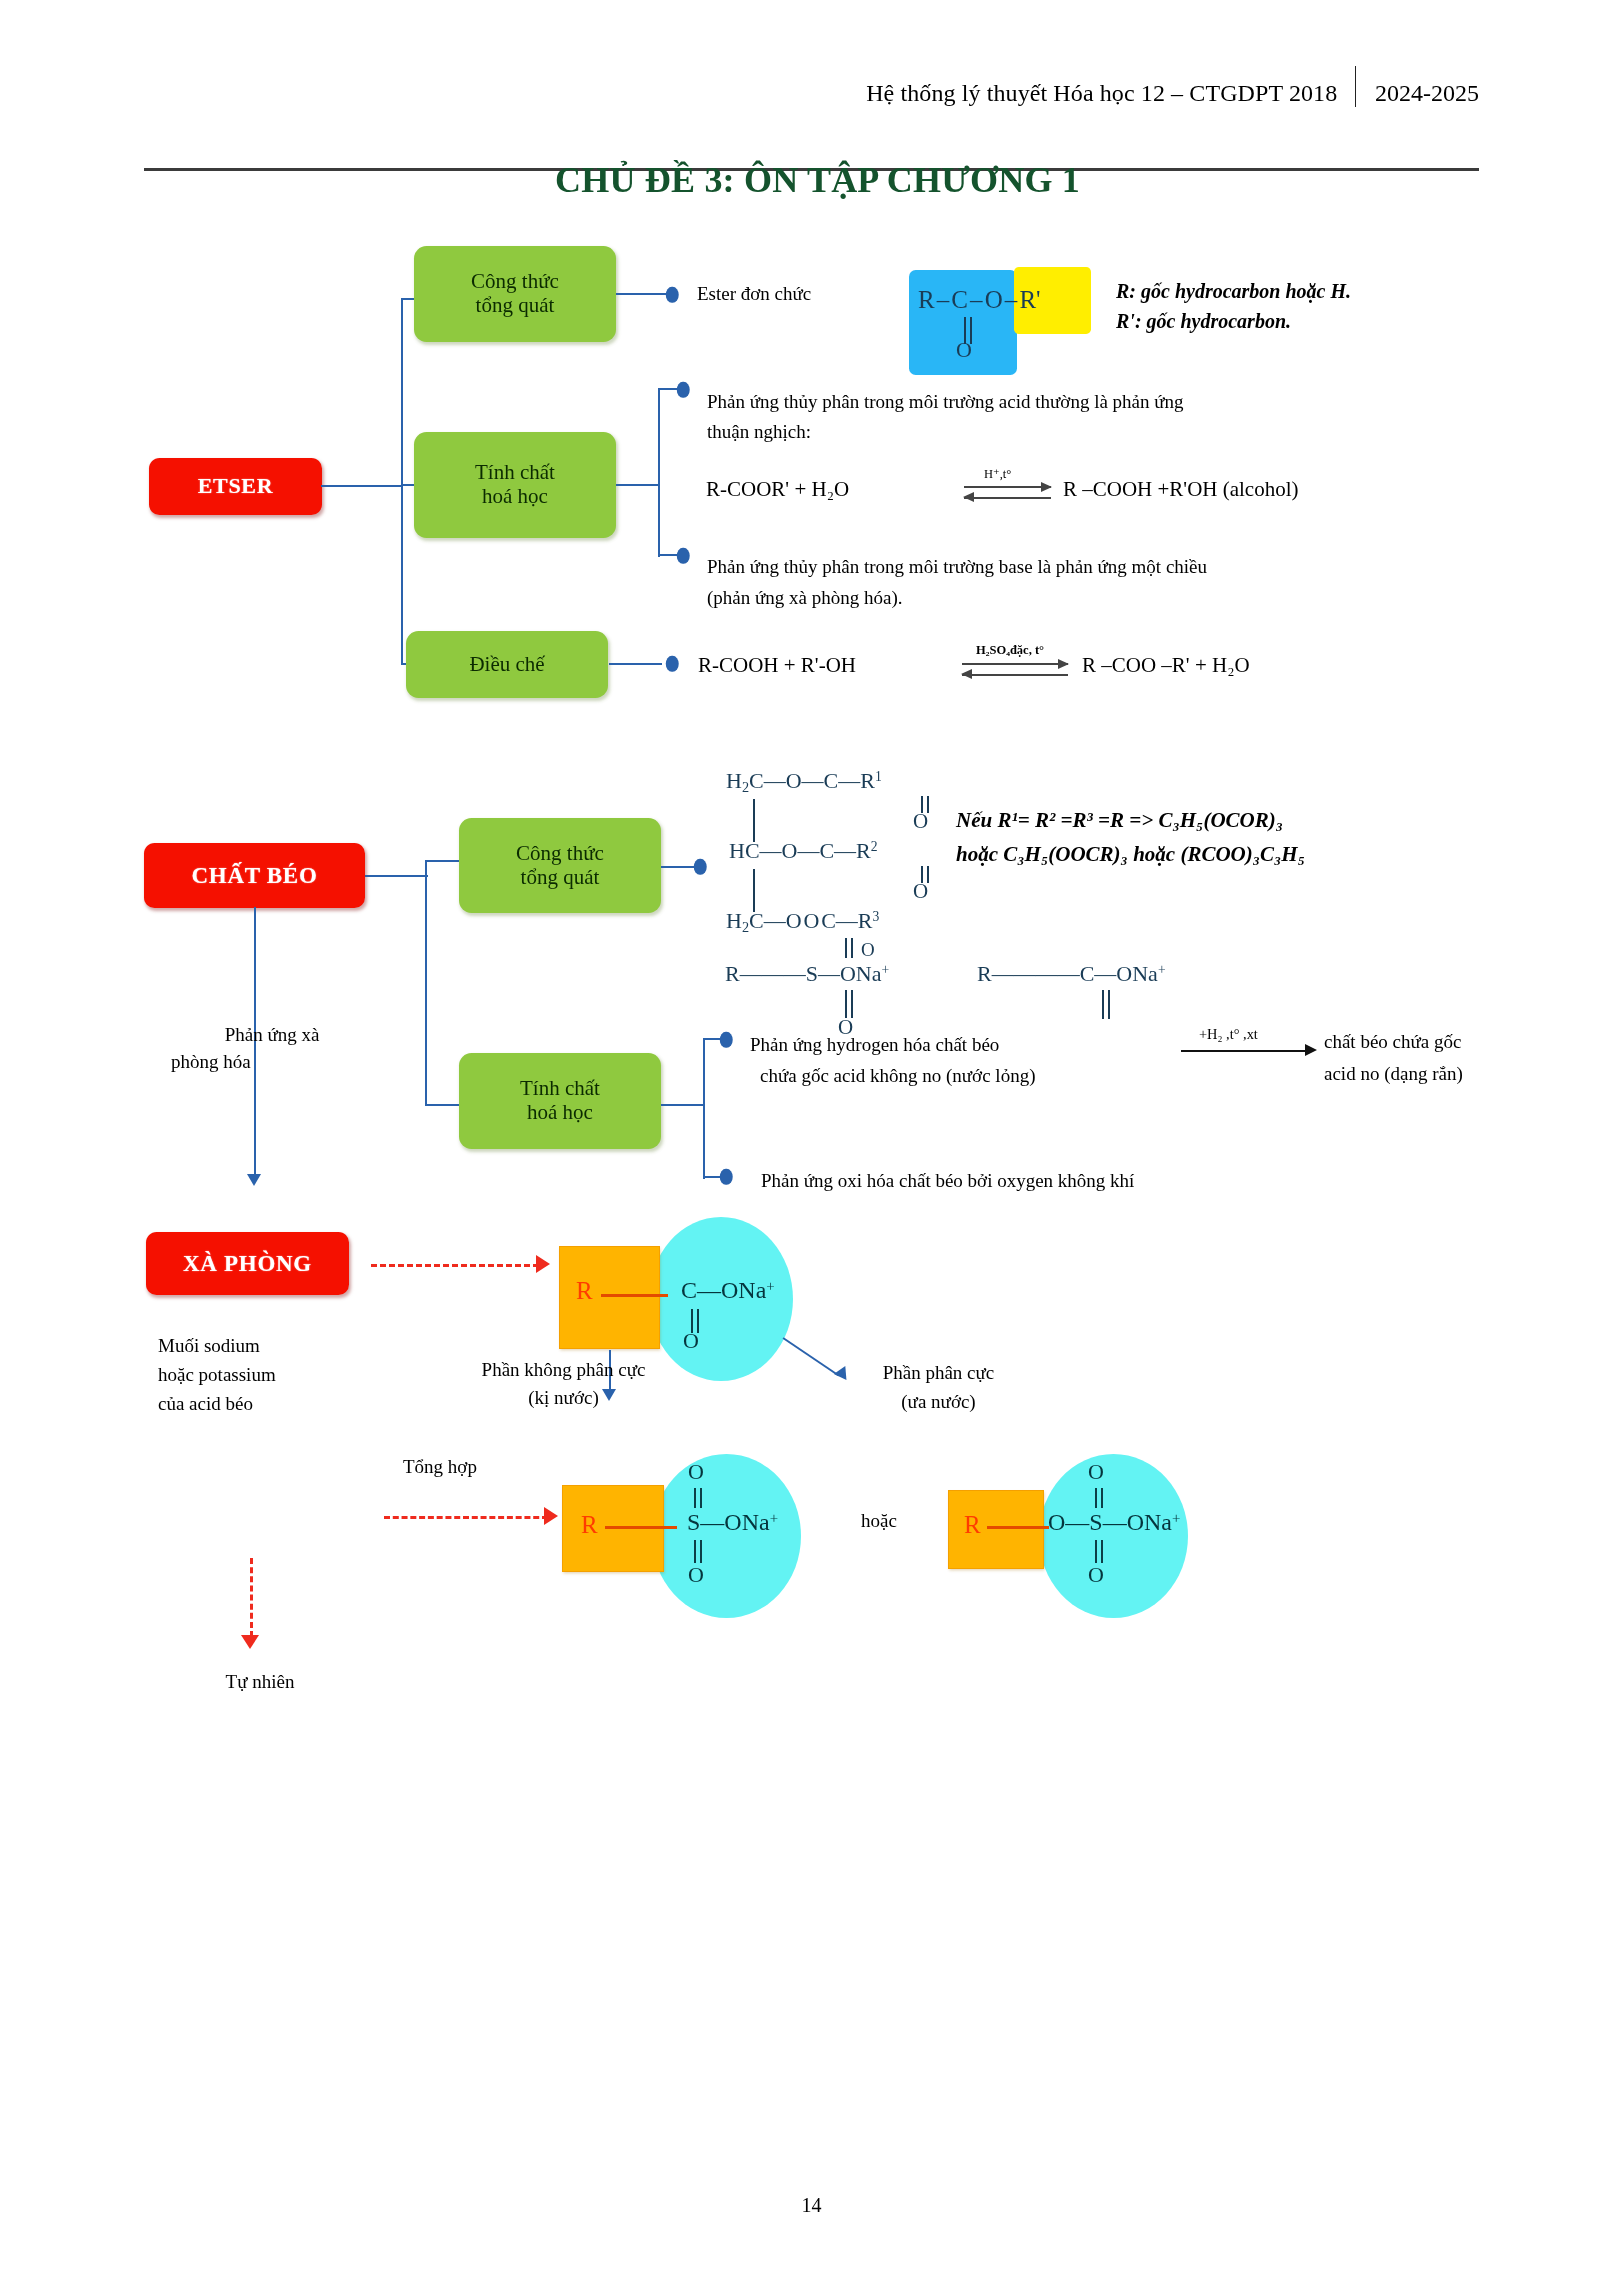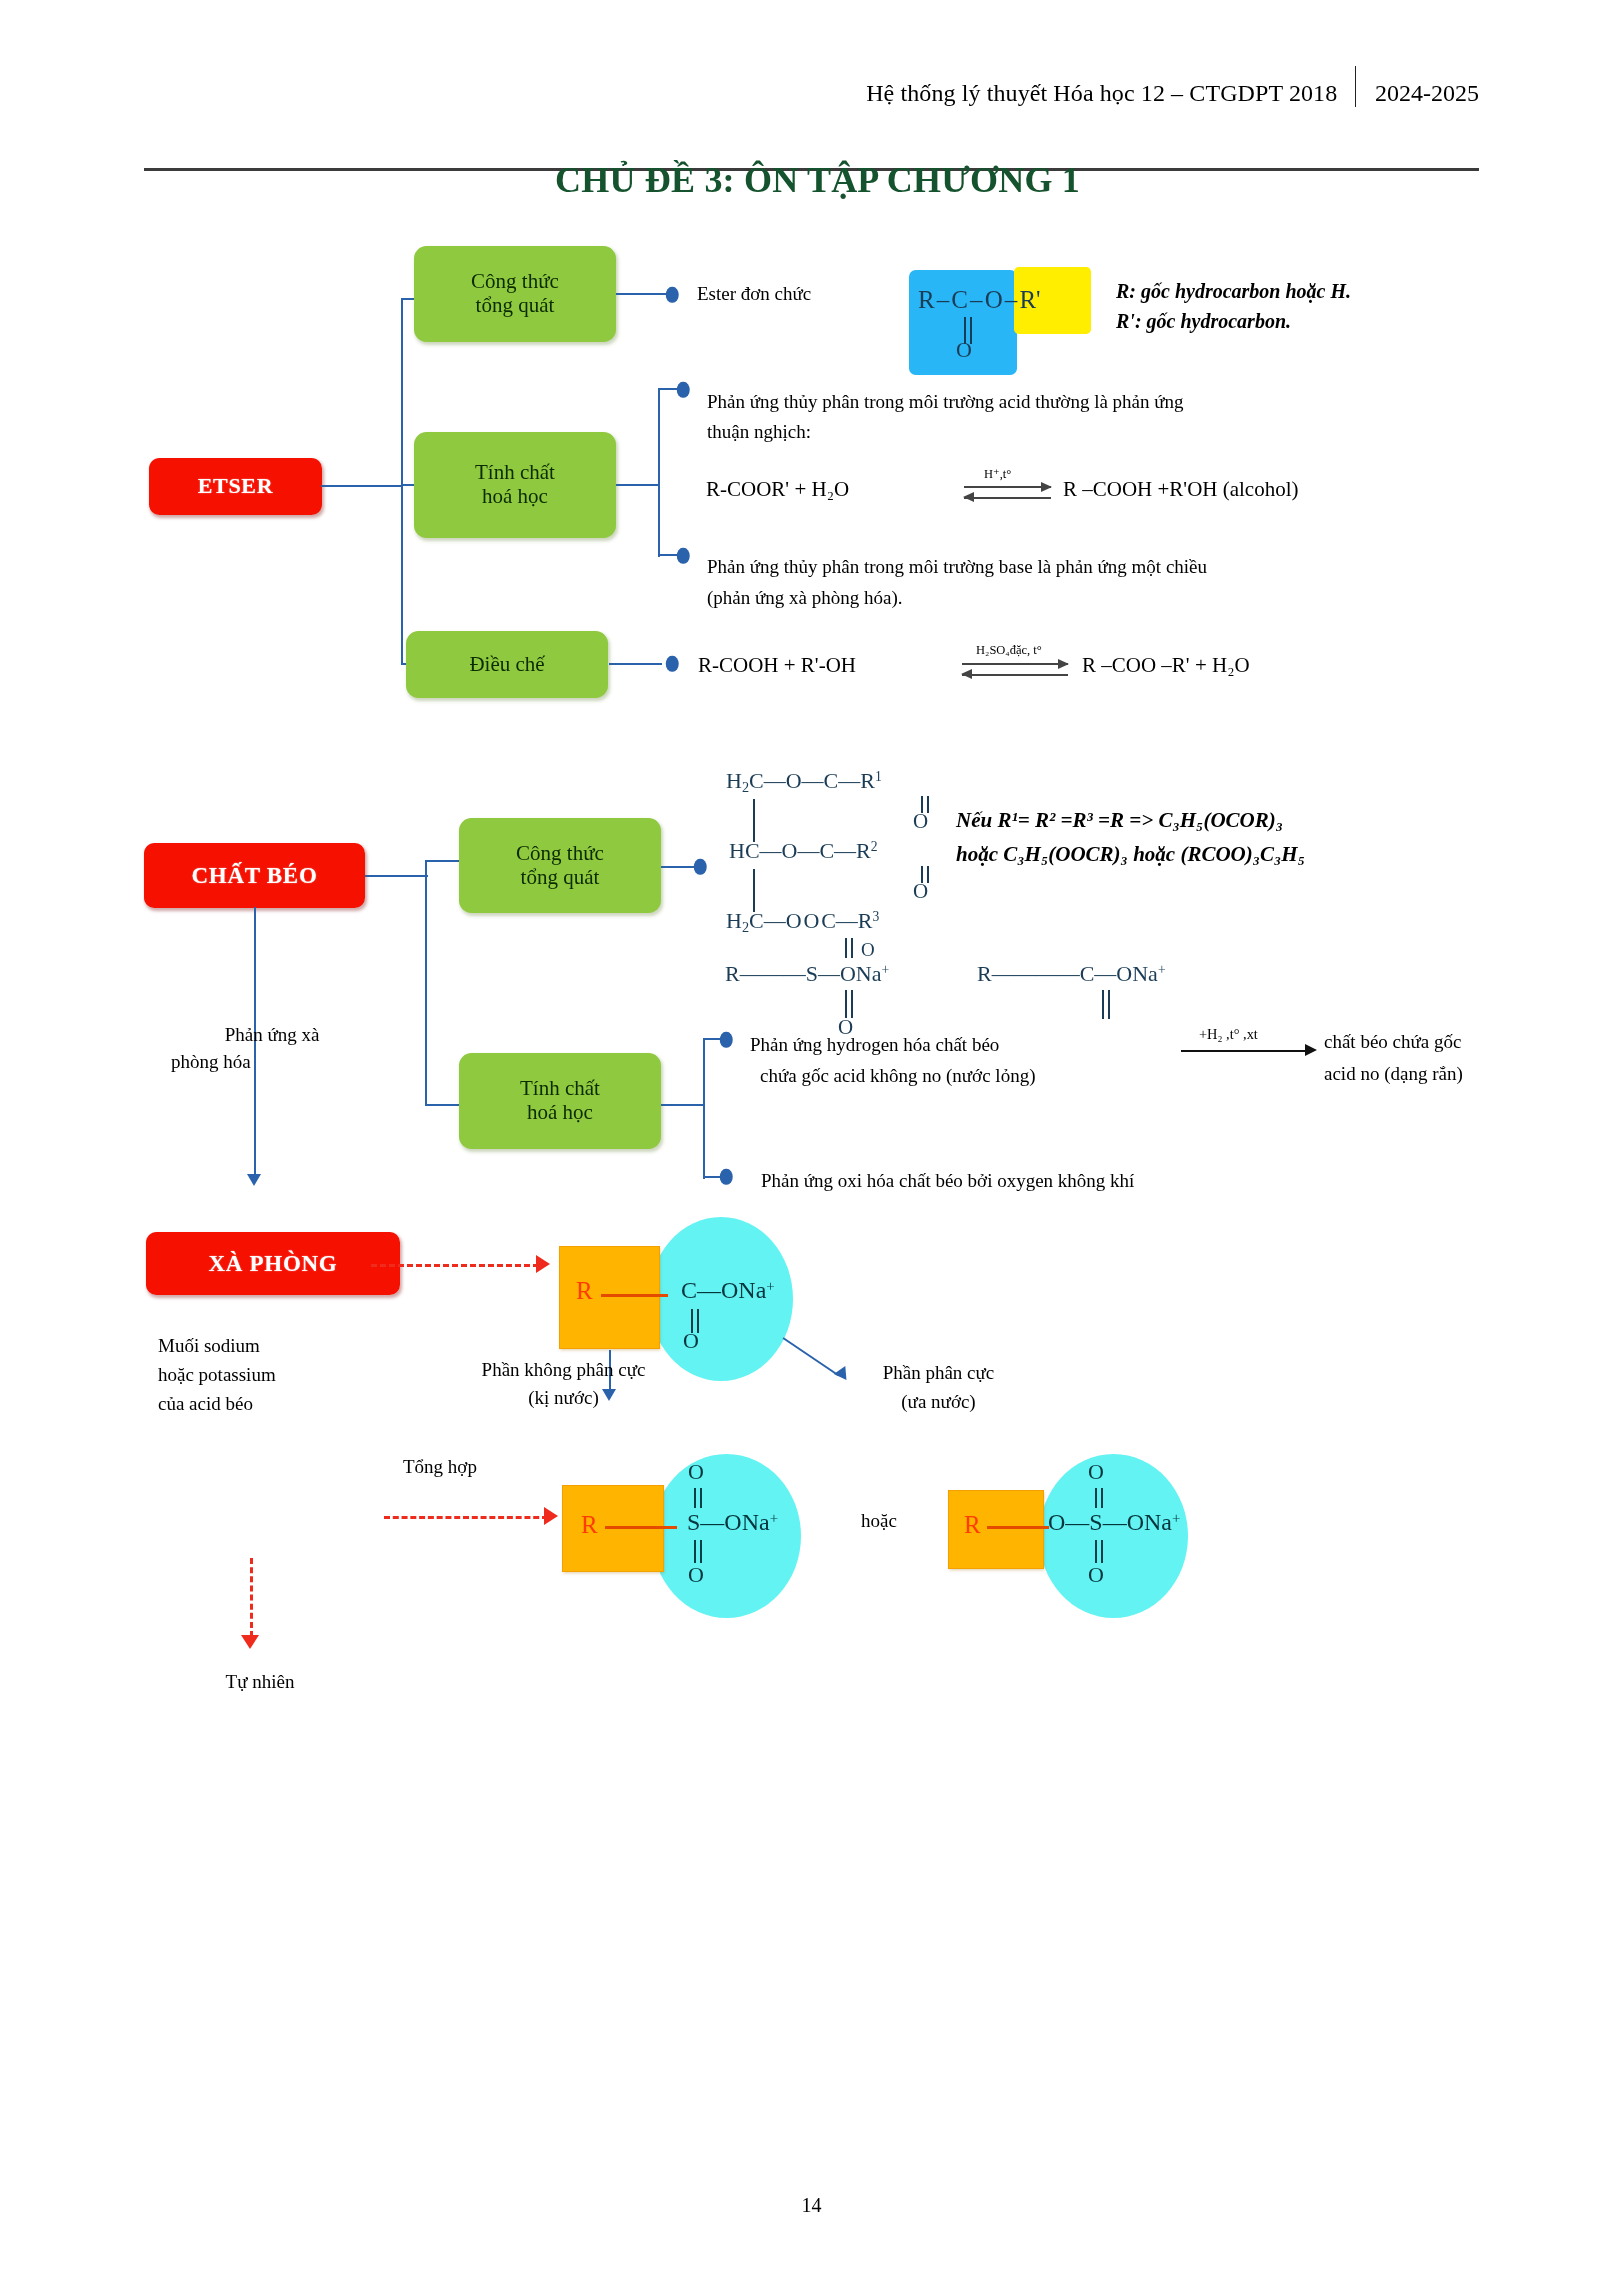--- a/index.html
+++ b/index.html
@@ -195,7 +195,7 @@
     <div class="hd-r"></div>
       <div class="hd-l"></div>
   </div>
-  <div class="cond" style="left:976px; top:643px;">H₂SO₄đặc, t°</div>
+  <div class="cond" style="left:976px; top:643px;font-weight:bold;">H₂SO₄đặc, t°</div>
   <div class="eq" style="left:1082px; top:653px;">R –COO –R'   +   H₂O</div>
 
   <div class="node red-node" style="left:144px; top:843px; width:221px; height:65px; font-size:23px;">CHẤT BÉO</div>

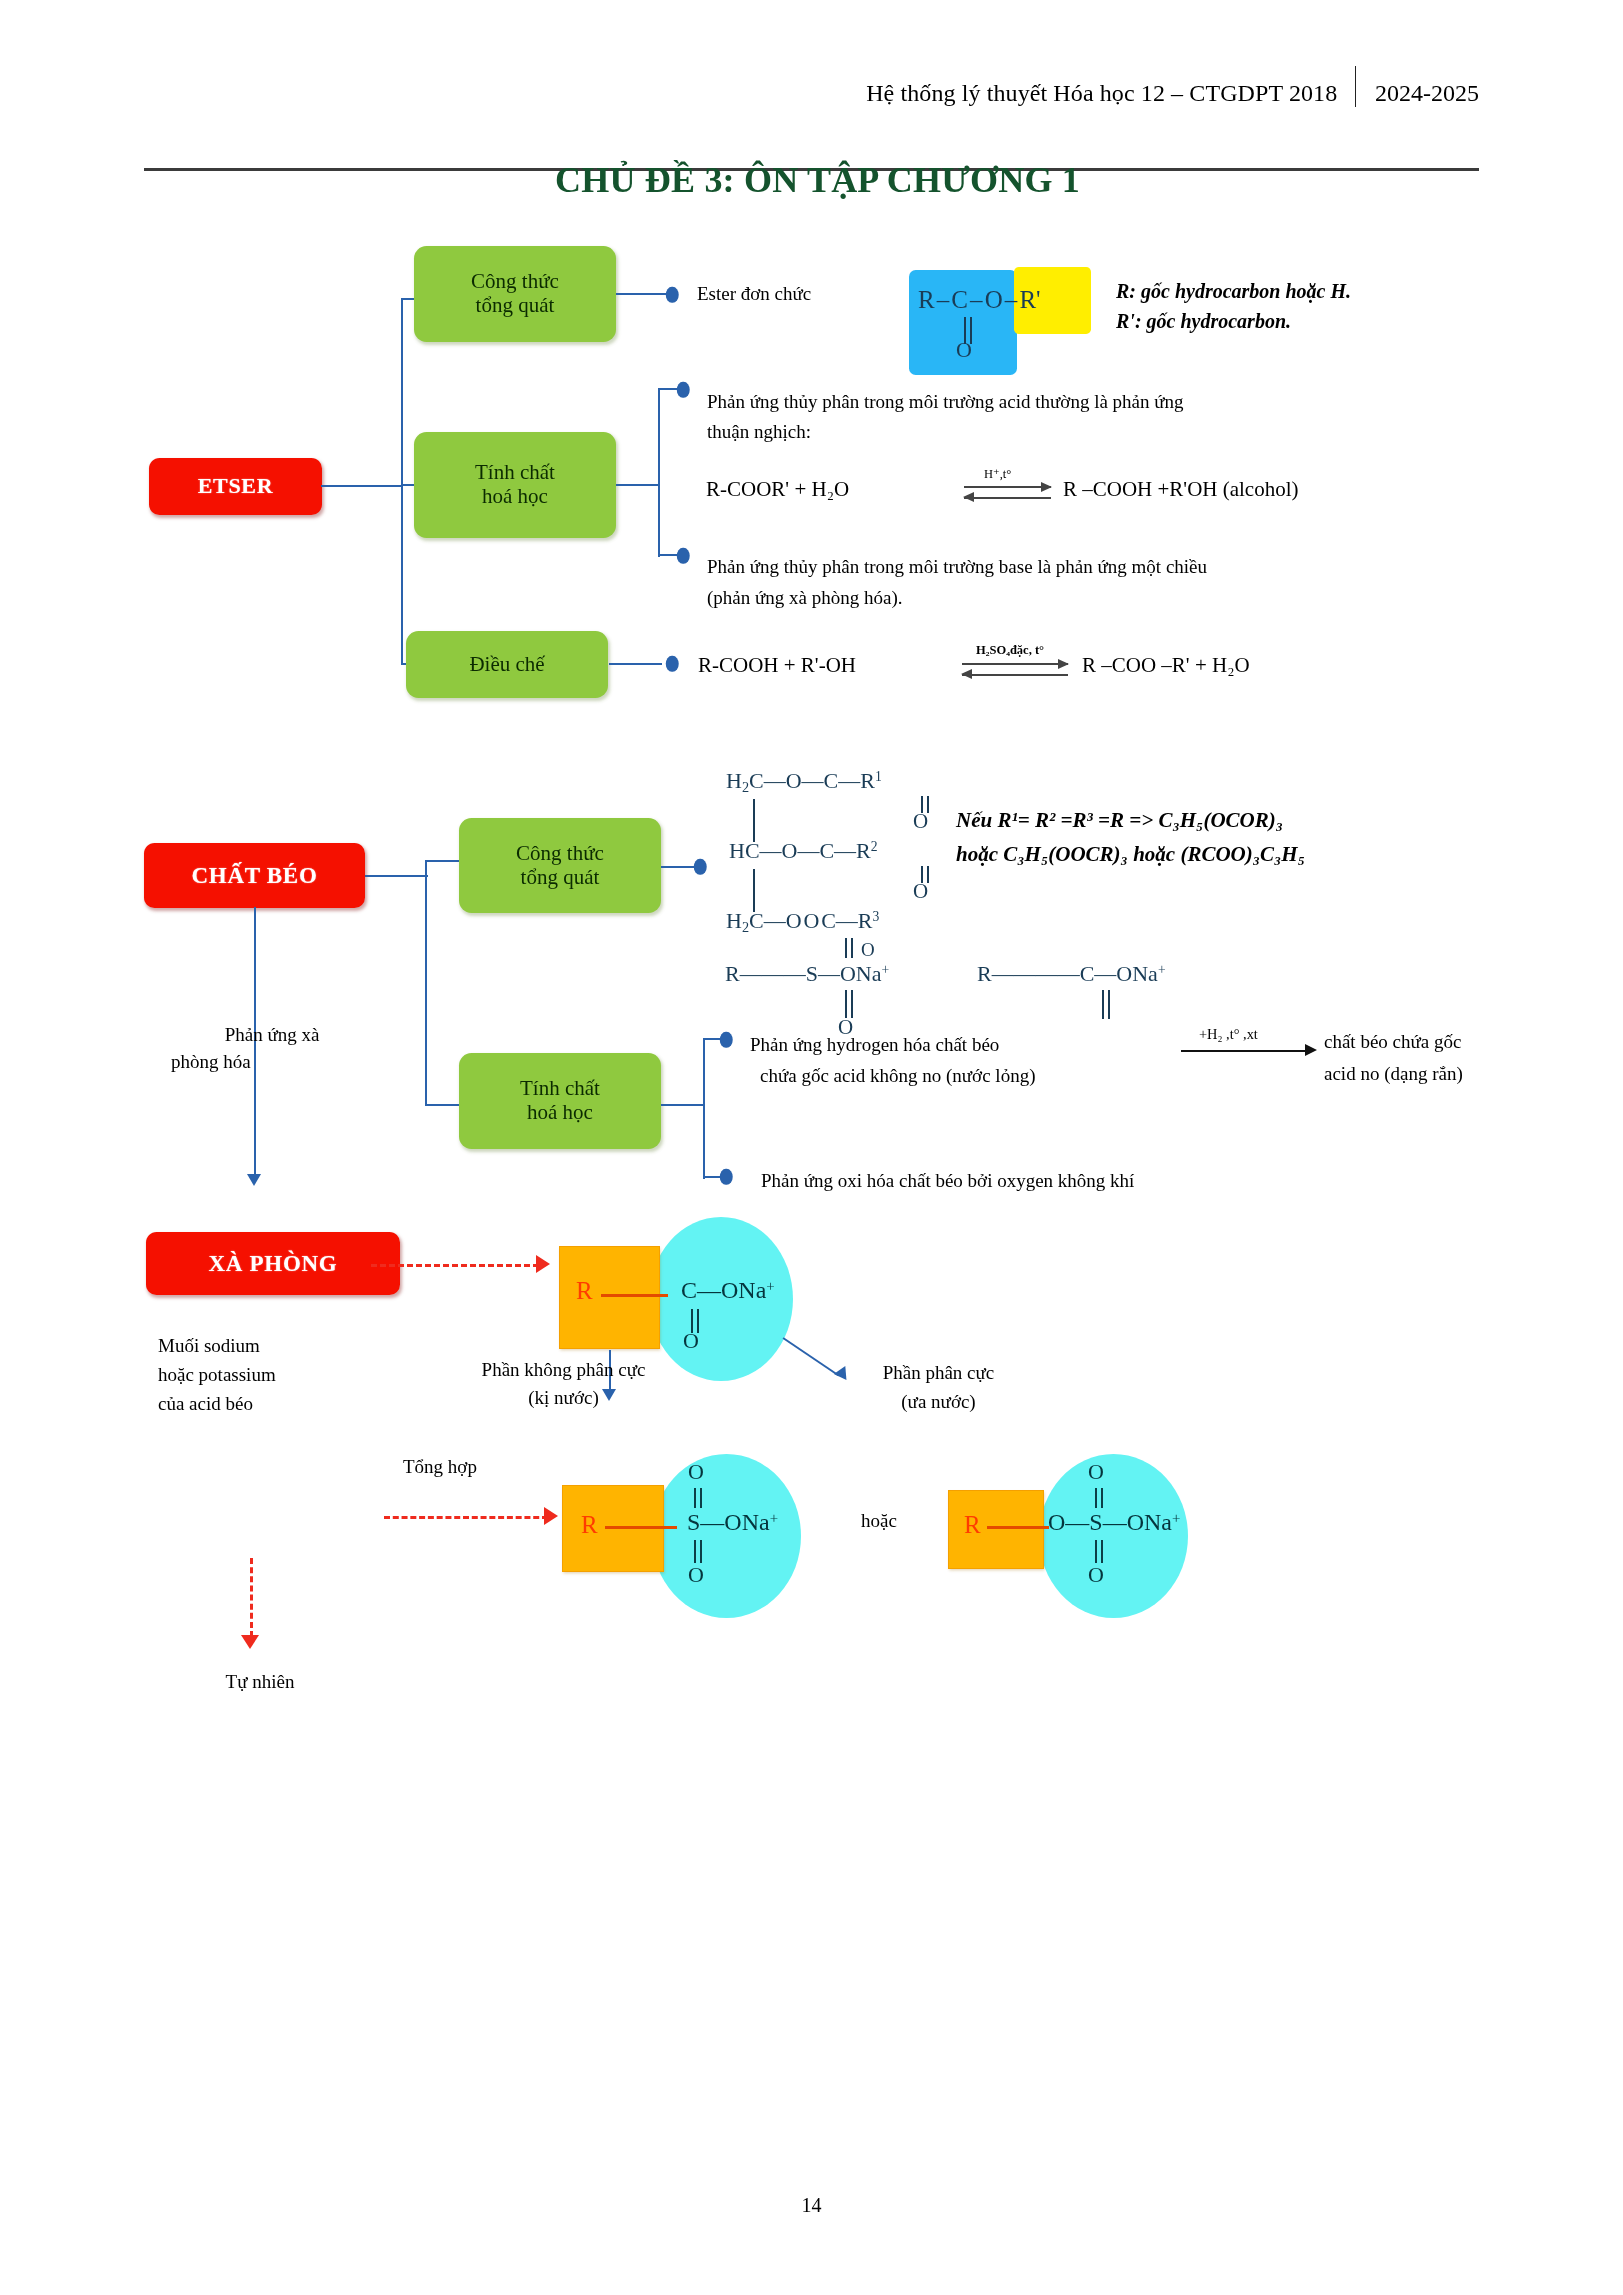--- a/index.html
+++ b/index.html
@@ -266,7 +266,7 @@
 
   <div class="txt" style="left:761px; top:1168px; width:722px;">Phản ứng oxi hóa chất béo bởi oxygen không khí</div>
 
-  <div class="node red-node" style="left:146px; top:1232px; width:254px; height:63px; font-size:23px;">XÀ PHÒNG</div>
+  <div class="node red-node" style="left:146px; top:1232px; width:203px; height:63px; font-size:23px;">XÀ PHÒNG</div>
 
   <div class="rdash" style="left:371px; top:1264px; width:168px;"></div>
   <div class="rarrow" style="left:536px; top:1255px;"></div>

